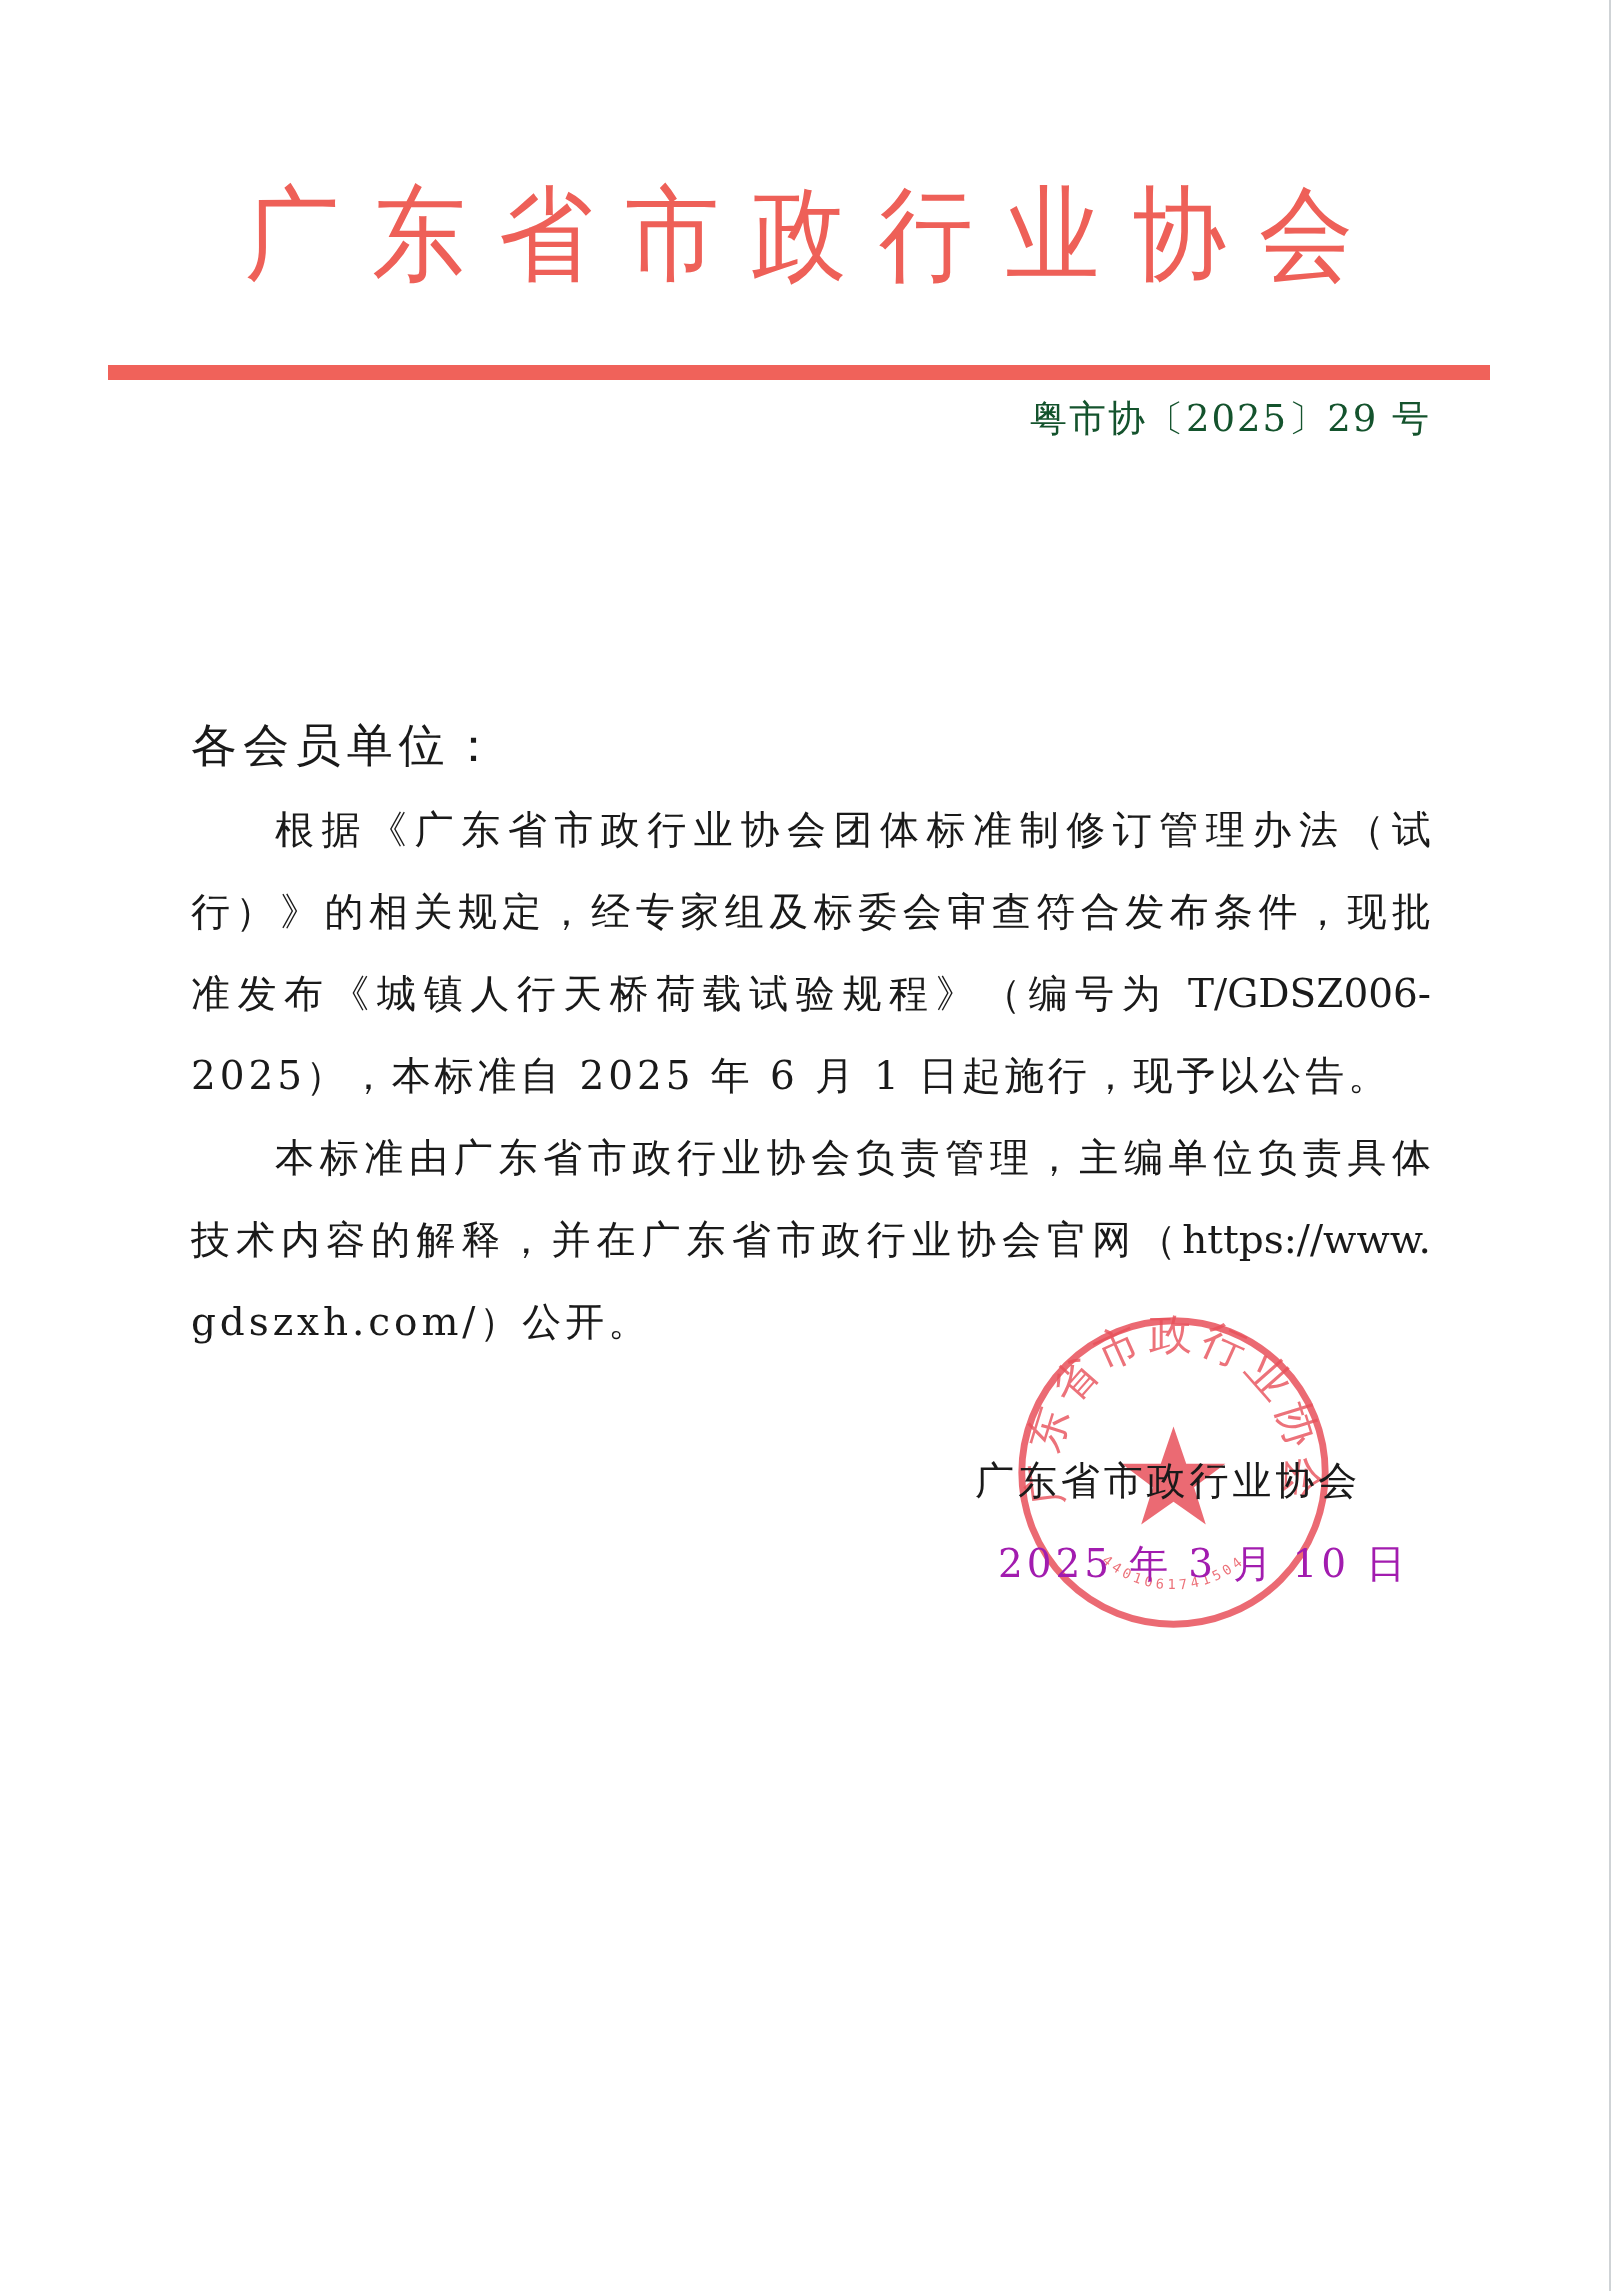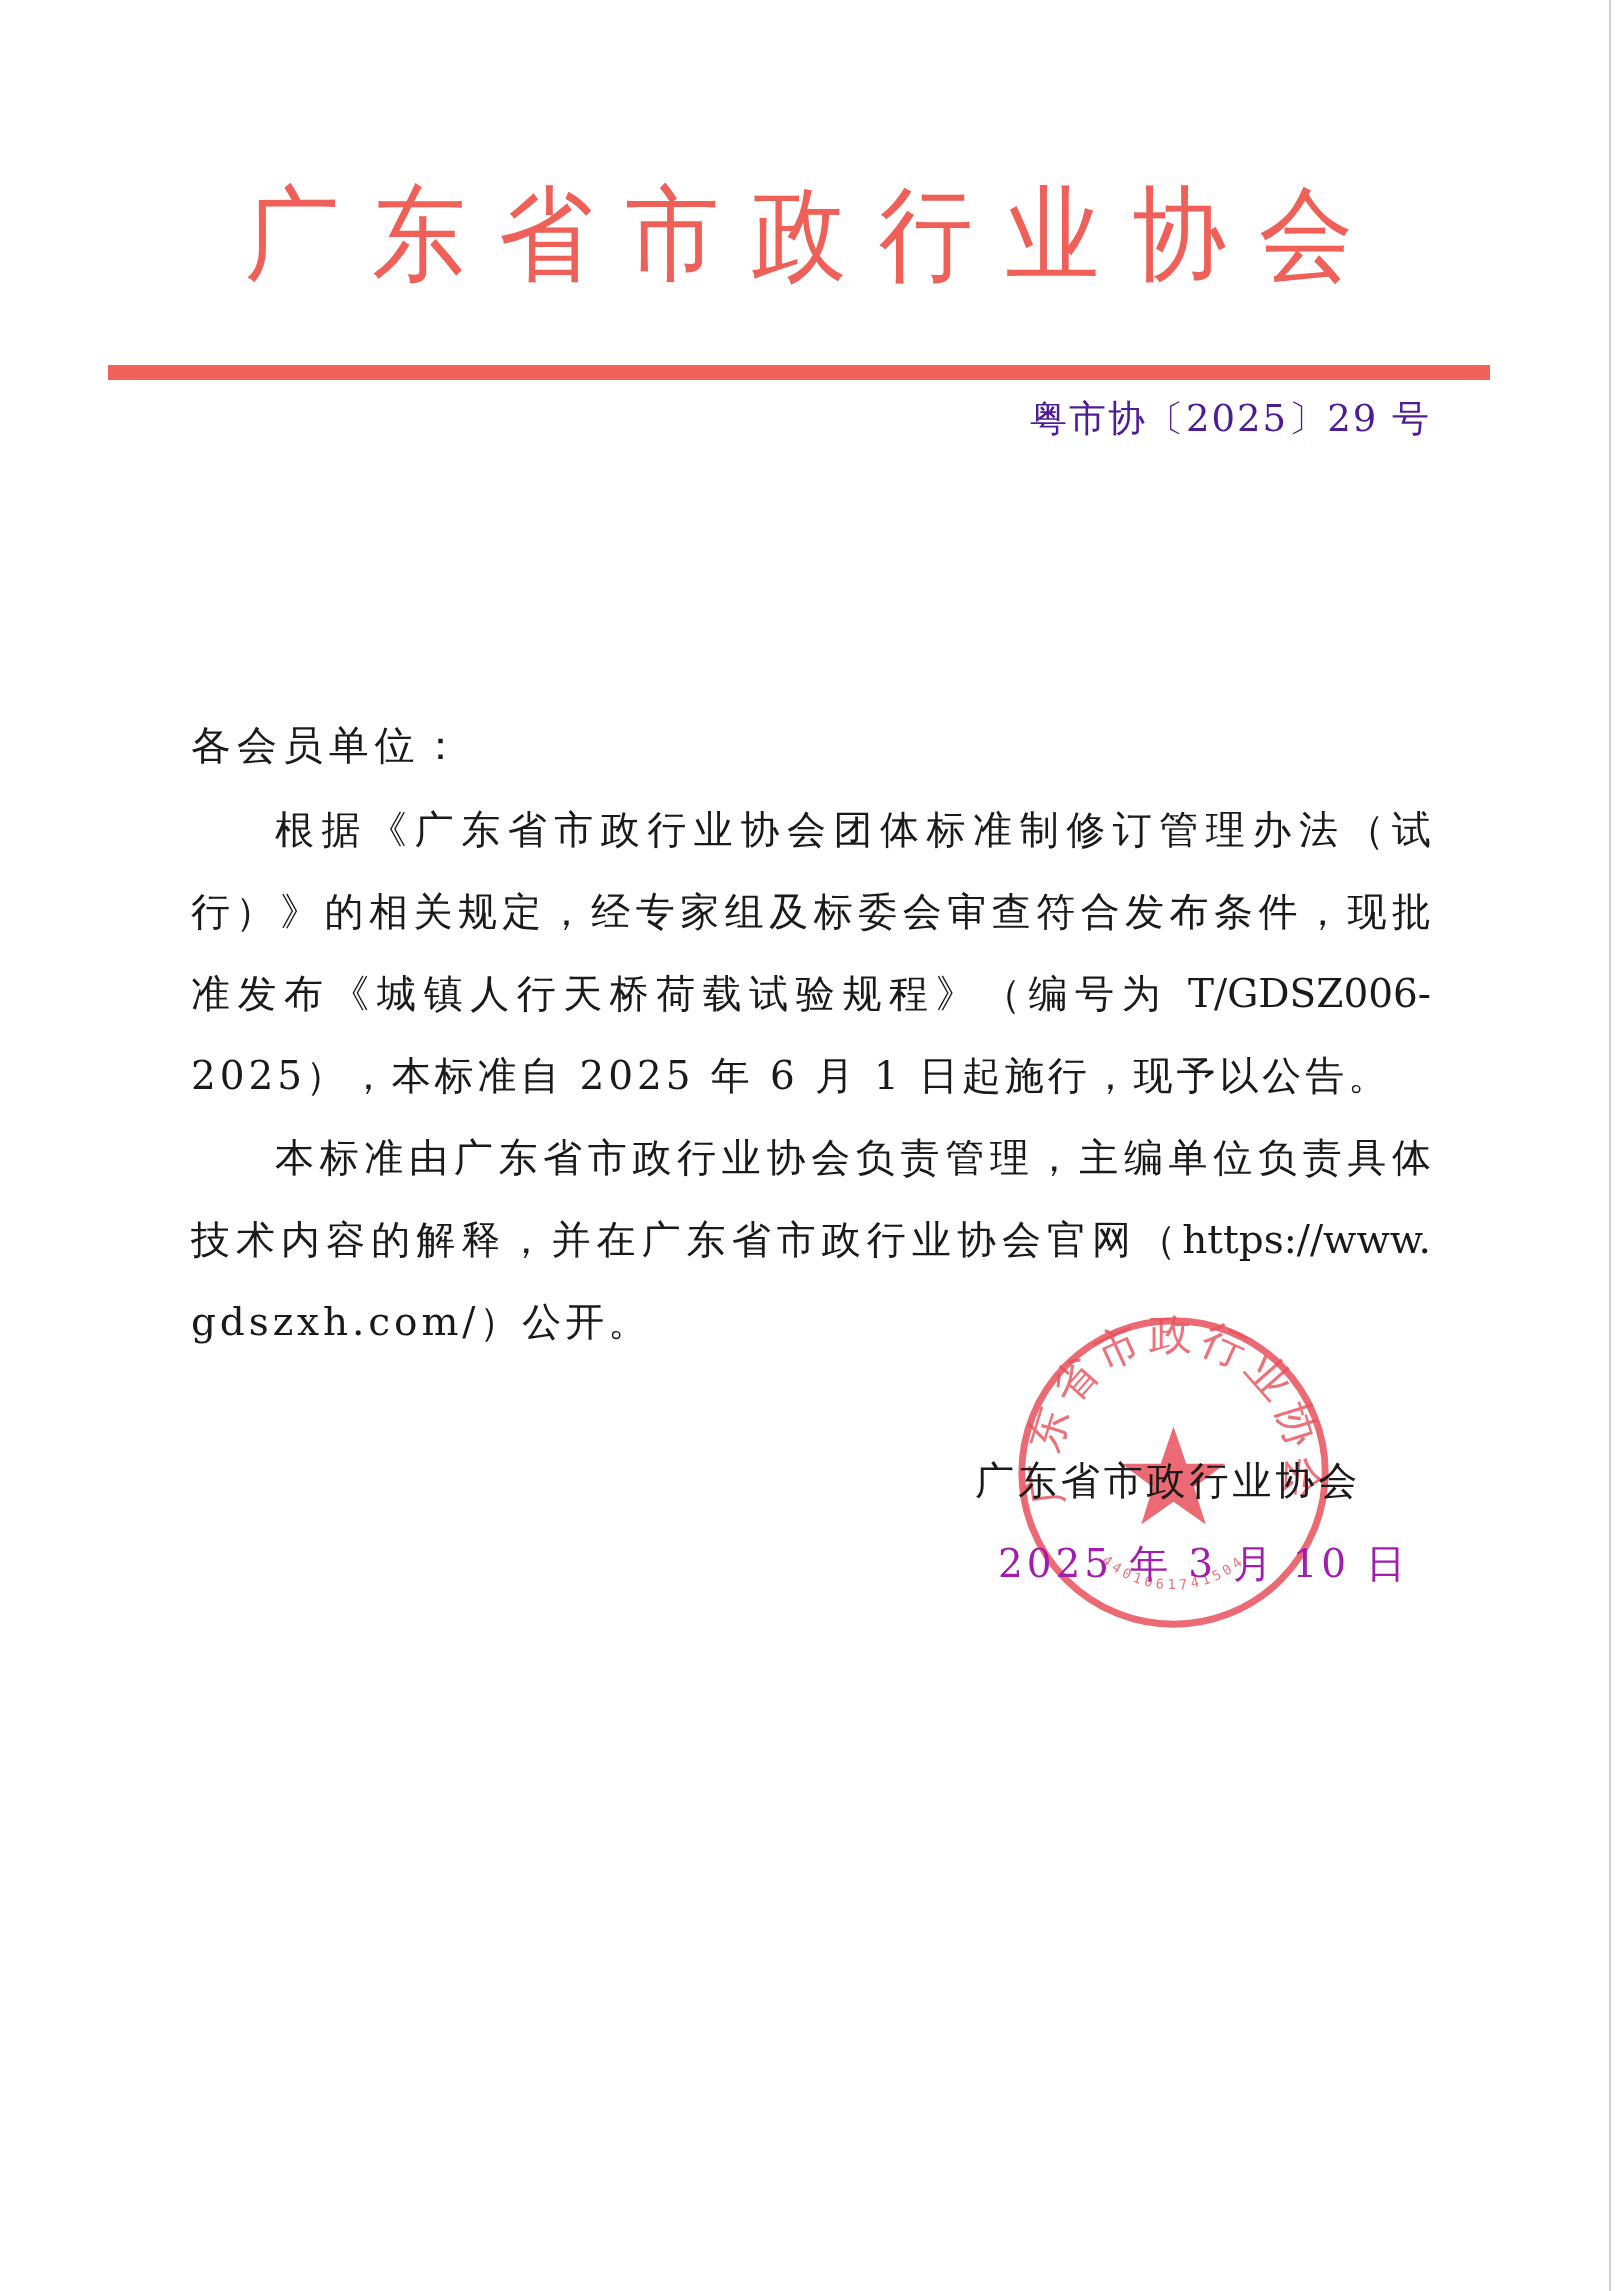--- a/index.html
+++ b/index.html
@@ -57,7 +57,7 @@
       font-size: 37px;
       line-height: 49px;
       letter-spacing: 2px;
-      color: #4c1d95;
+      color: #14532d;
       white-space: nowrap;
     }
     .title {

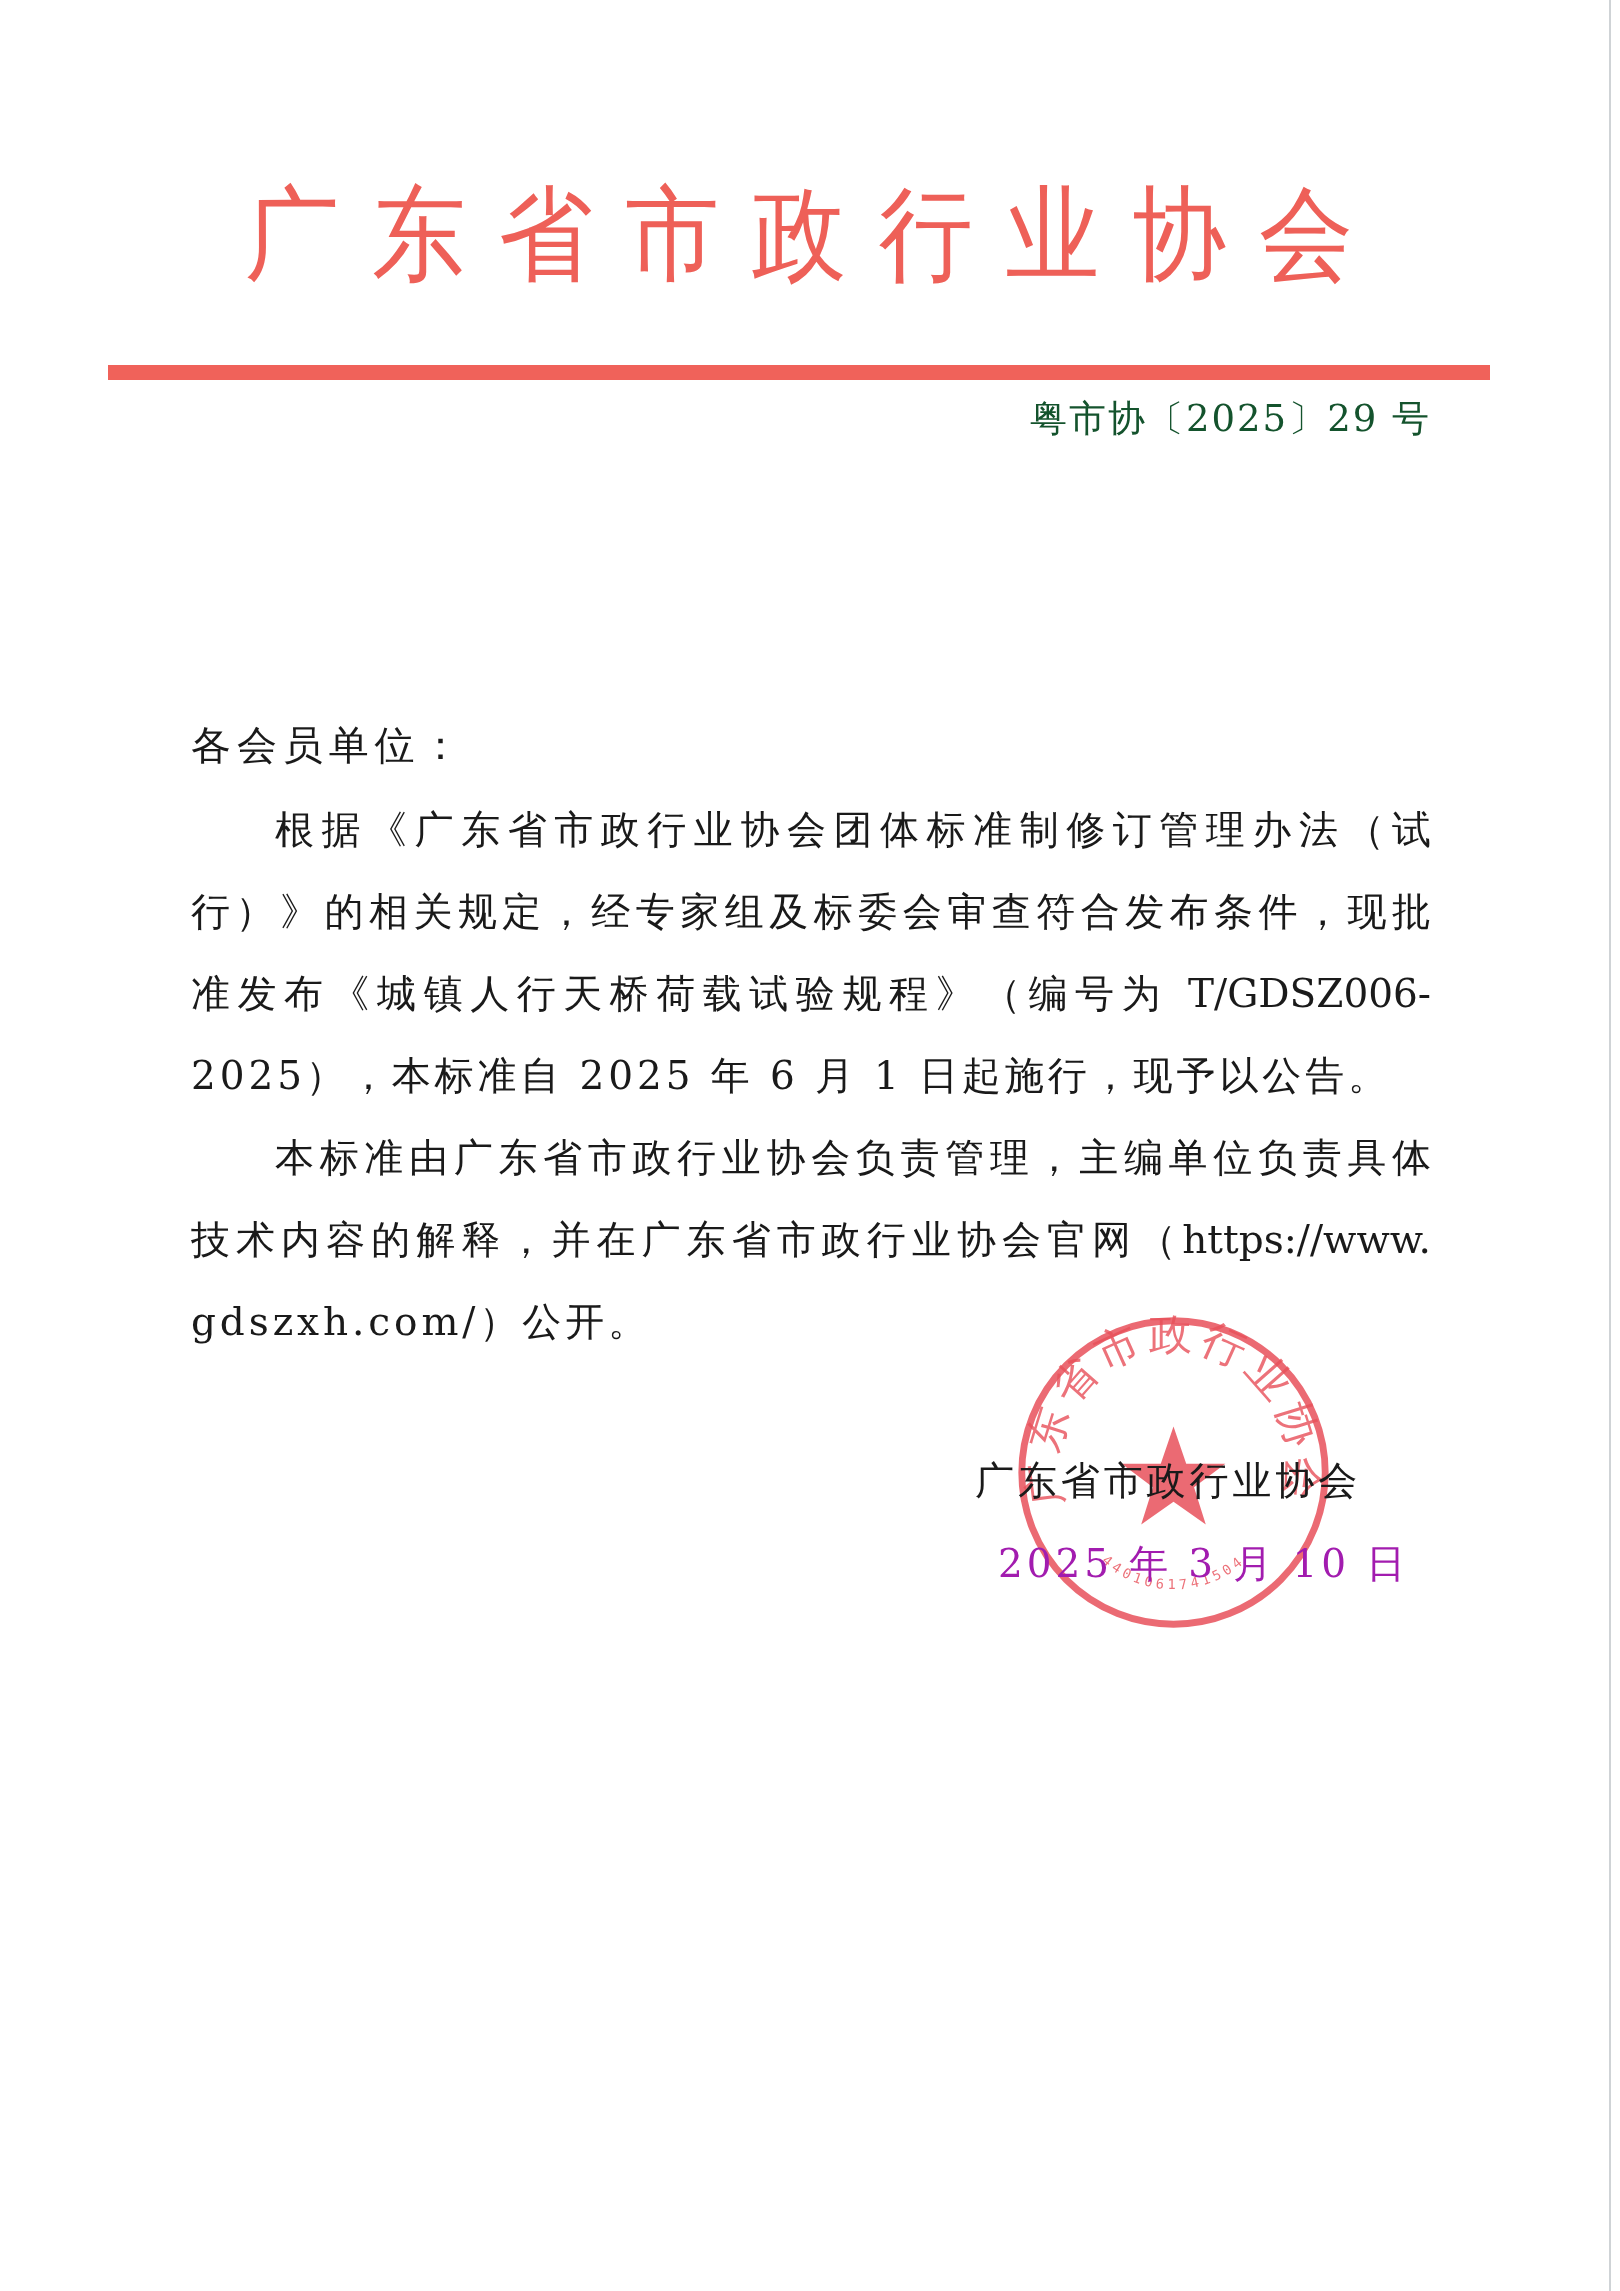--- a/index.html
+++ b/index.html
@@ -78,7 +78,7 @@
       position: absolute;
       left: 191px;
       top: 721px;
-      font-size: 40px;
+      font-size: 46px;
       line-height: 49px;
       letter-spacing: 5.9px;
       white-space: nowrap;

